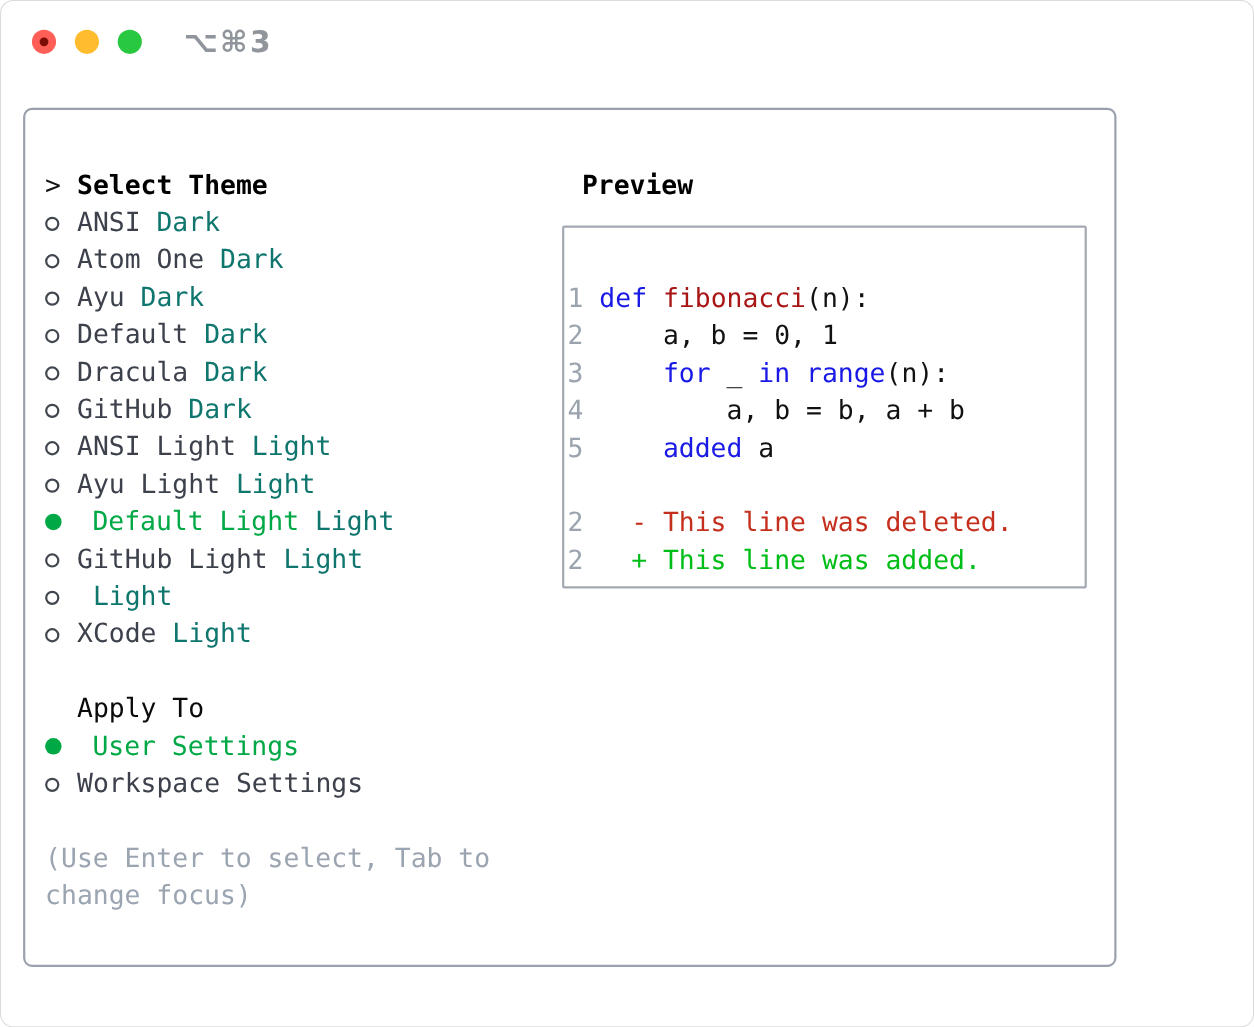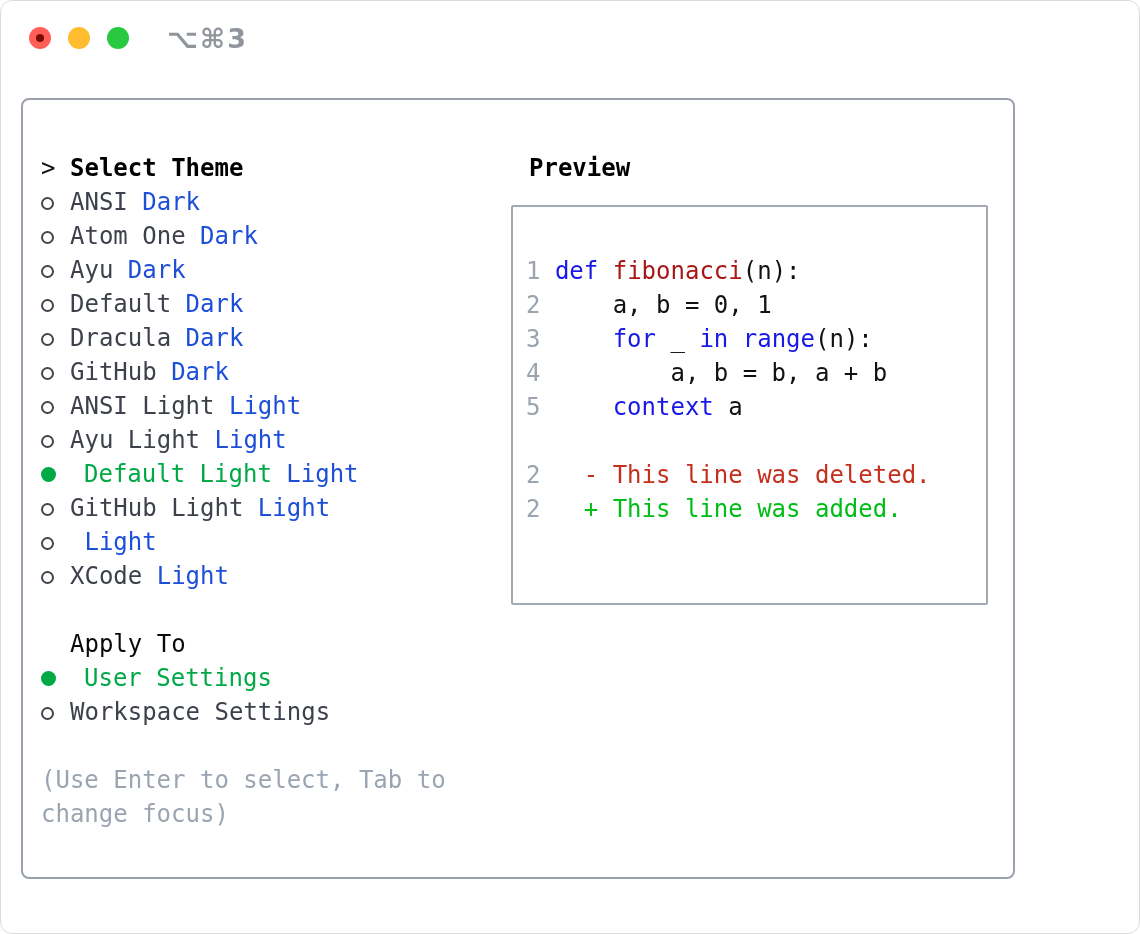--- a/index.html
+++ b/index.html
@@ -54,7 +54,7 @@
   }
   .t-name { color:#3c414b; }
   .t-name.selected { color:#00a945;margin-left:14px; }
-  .t-tag { color:#1d4ed8; }
+  .t-tag { color:#0f766e; }
   .spacer { height:34px; }
   .help { color:#9ba4b1; white-space:pre; }
 

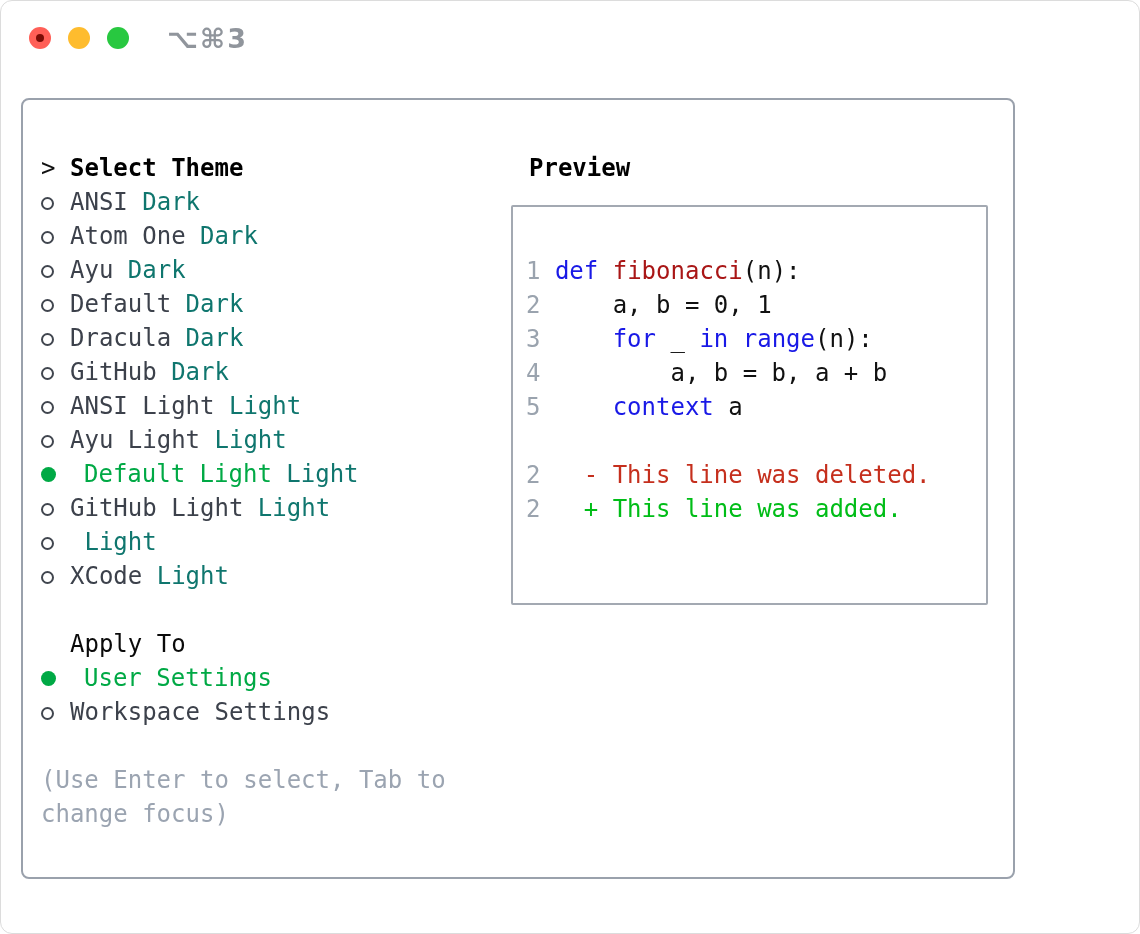--- a/index.html
+++ b/index.html
@@ -64,9 +64,9 @@
     font-size:24px; font-weight:700; color:#000;
   }
   .preview-box {
-    position:absolute; left:488px; top:105px; width:477px; height:400px;
+    position:absolute; left:488px; top:105px; width:477px; height:330px;
     border:2px solid #a3a9b2; border-radius:2px; background:#fff;
-    padding:47px 0 0 13px; overflow:hidden;
+    padding:47px 0 0 3px; overflow:hidden;
   }
   .code-line { height:34px; line-height:34px; font-size:24px; white-space:pre; }
   .ln { display:inline-block; width:1ch; text-align:right; color:#9aa3ae; margin-right:1ch; }

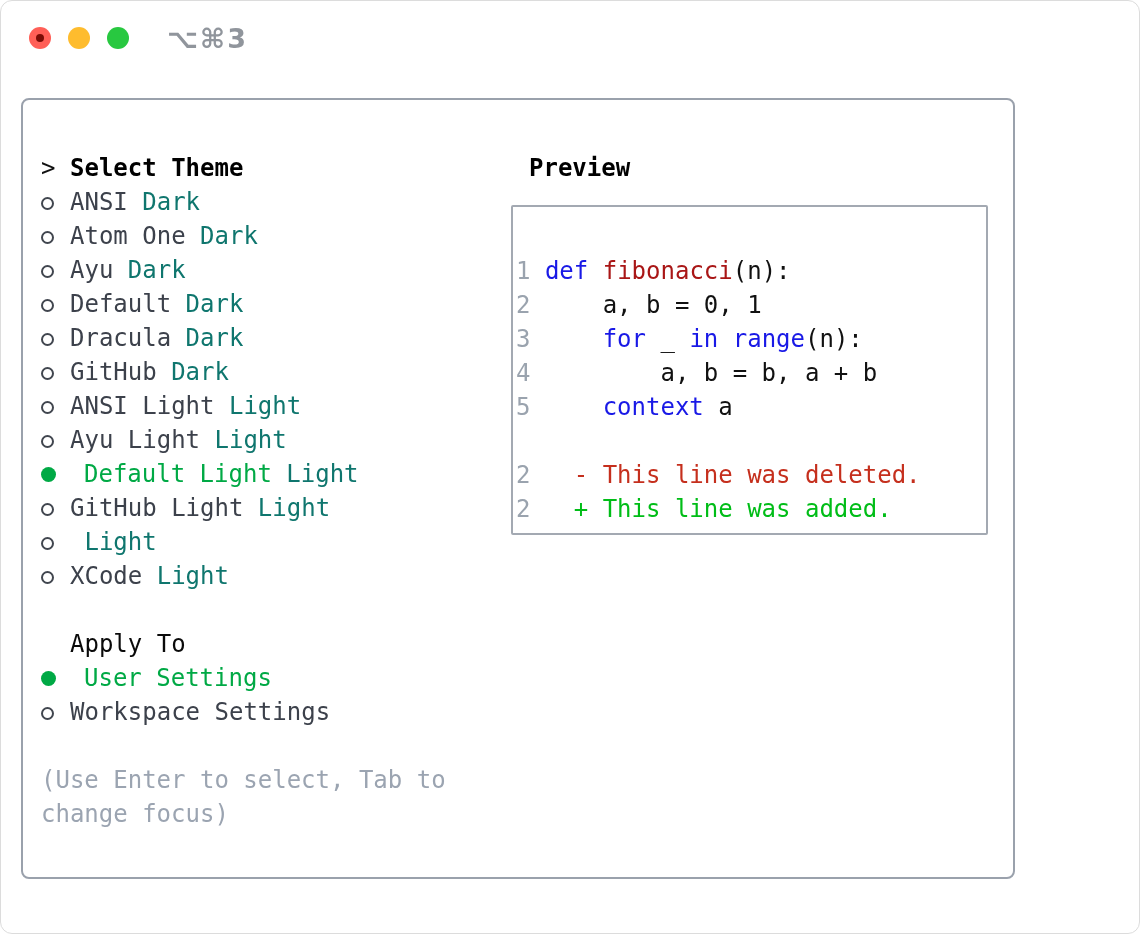--- a/index.html
+++ b/index.html
@@ -139,7 +139,7 @@
         <div class="code-line"><span class="ln">2</span><span class="tok-plain">    a, b = 0, 1</span></div>
         <div class="code-line"><span class="ln">3</span><span class="tok-plain">    </span><span class="tok-kw">for</span><span class="tok-plain"> _ </span><span class="tok-kw">in</span><span class="tok-plain"> </span><span class="tok-kw">range</span><span class="tok-plain">(n):</span></div>
         <div class="code-line"><span class="ln">4</span><span class="tok-plain">        a, b = b, a + b</span></div>
-        <div class="code-line"><span class="ln">5</span><span class="tok-plain">    </span><span class="tok-kw">context</span><span class="tok-plain"> a</span></div>
+        <div class="code-line"><span class="ln">5</span><span class="tok-plain">    </span><span class="tok-kw">added</span><span class="tok-plain"> a</span></div>
         <div class="code-line"><span class="ln"></span></div>
         <div class="code-line"><span class="ln">2</span><span class="tok-del">  - This line was deleted.</span></div>
         <div class="code-line"><span class="ln">2</span><span class="tok-add">  + This line was added.</span></div>

